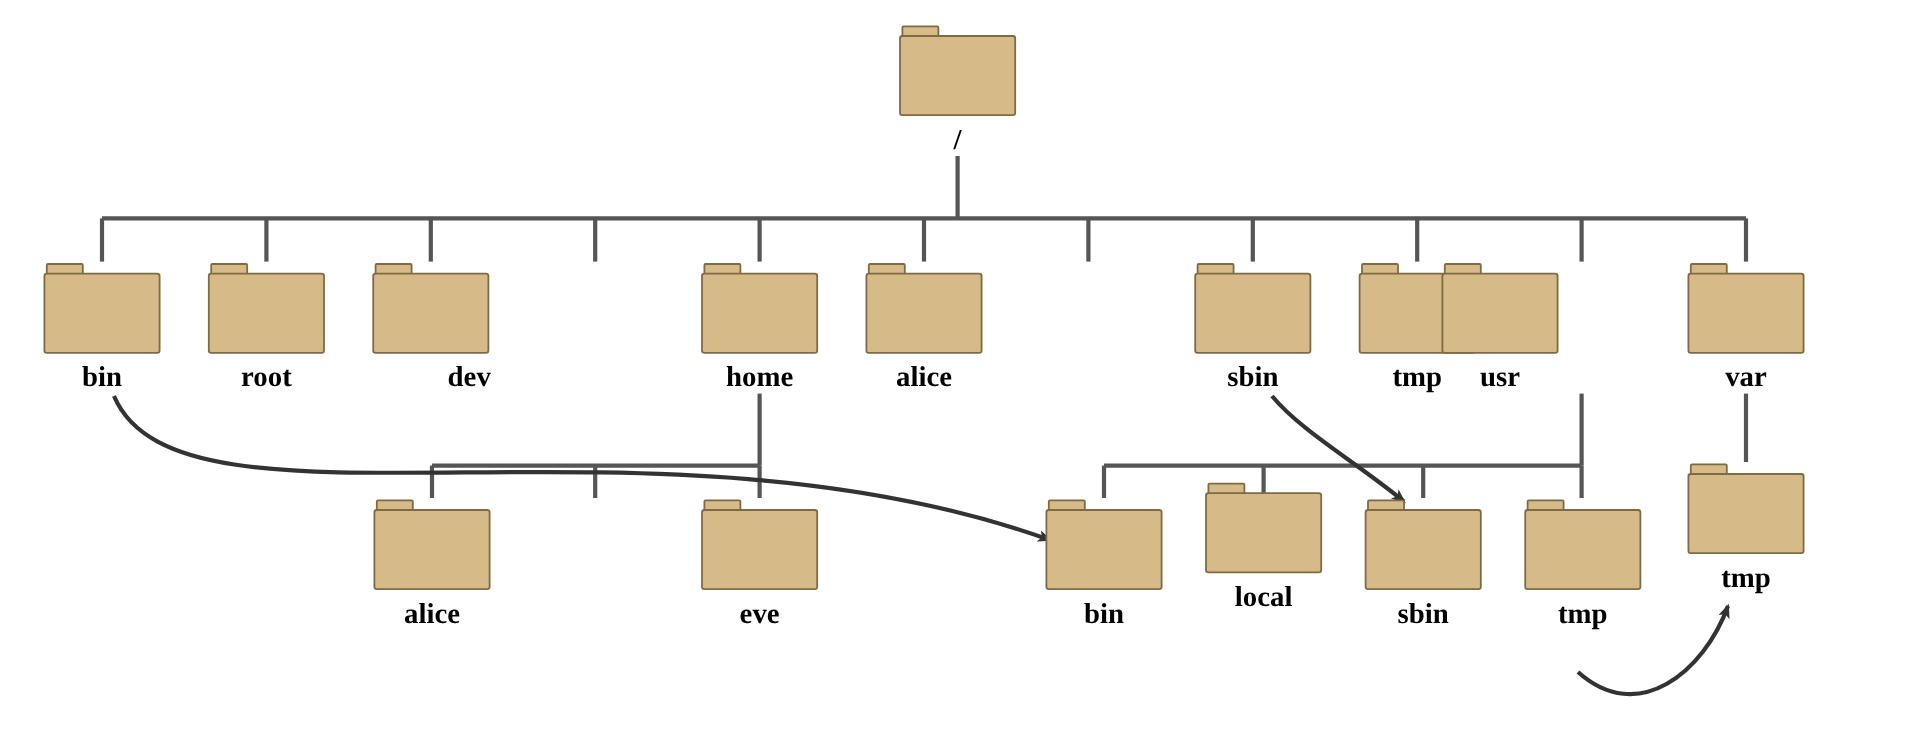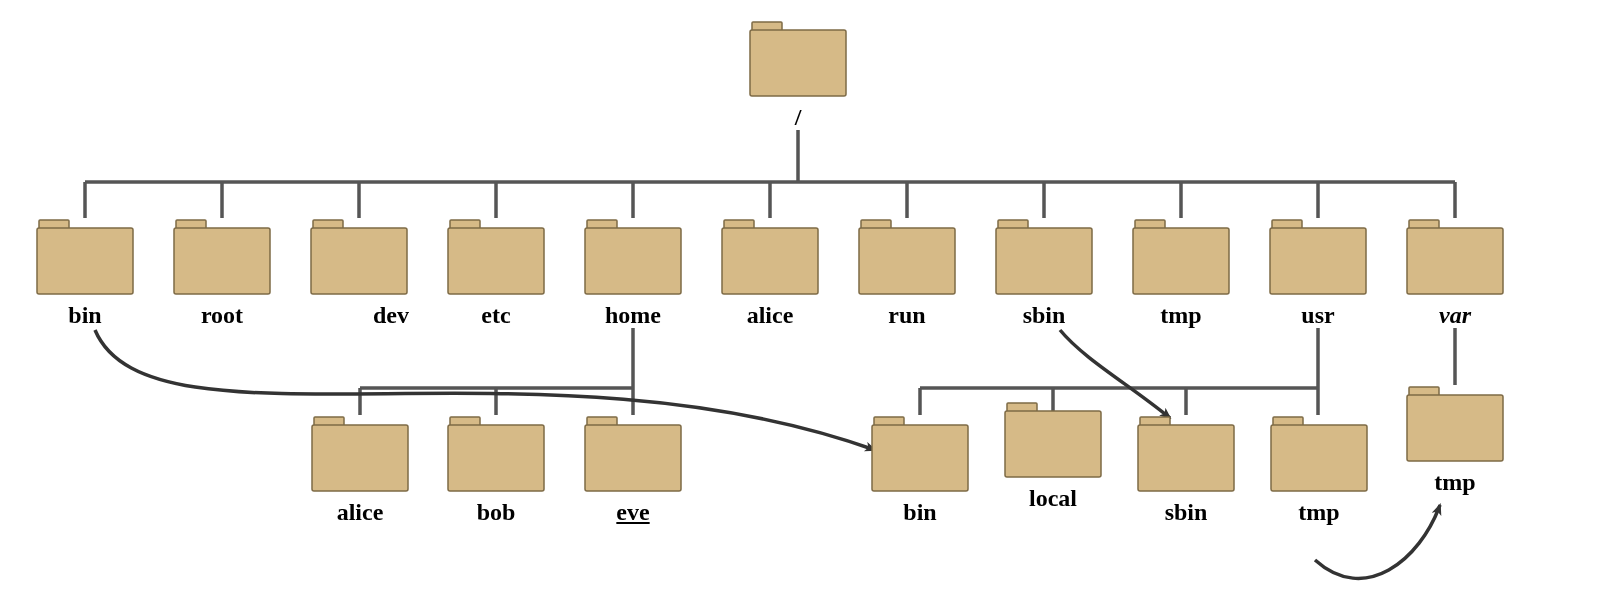--- a/index.html
+++ b/index.html
@@ -131,13 +131,6 @@
       </svg>
   <div class="label">dev</div>
 </div>
-<div class="node" style="left:446px; top:218px;">
-  <svg class="folder-icon" viewBox="0 0 100 78">
-        <rect x="4" y="2" width="30" height="12" rx="1" fill="#d6ba87" stroke="#7e6b46" stroke-width="1.5"></rect>
-        <rect x="2" y="10" width="96" height="66" rx="2" fill="#d6ba87" stroke="#7e6b46" stroke-width="1.5"></rect>
-      </svg>
-  <div class="label">etc</div>
-</div>
 <div class="node" style="left:583px; top:218px;align-items:center;">
   <svg class="folder-icon" viewBox="0 0 100 78">
         <rect x="4" y="2" width="30" height="12" rx="1" fill="#d6ba87" stroke="#7e6b46" stroke-width="1.5"></rect>

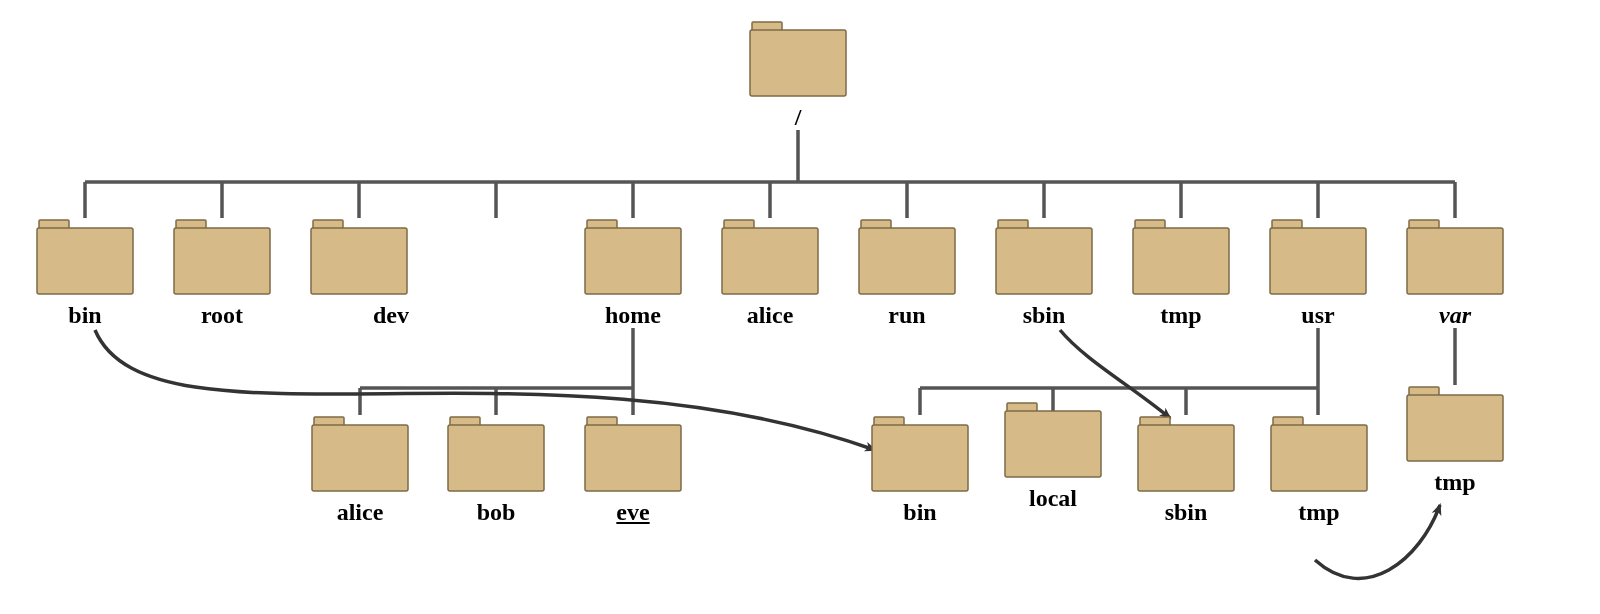--- a/index.html
+++ b/index.html
@@ -145,13 +145,6 @@
       </svg>
   <div class="label">alice</div>
 </div>
-<div class="node" style="left:857px; top:218px;">
-  <svg class="folder-icon" viewBox="0 0 100 78">
-        <rect x="4" y="2" width="30" height="12" rx="1" fill="#d6ba87" stroke="#7e6b46" stroke-width="1.5"></rect>
-        <rect x="2" y="10" width="96" height="66" rx="2" fill="#d6ba87" stroke="#7e6b46" stroke-width="1.5"></rect>
-      </svg>
-  <div class="label">run</div>
-</div>
 <div class="node" style="left:994px; top:218px;">
   <svg class="folder-icon" viewBox="0 0 100 78">
         <rect x="4" y="2" width="30" height="12" rx="1" fill="#d6ba87" stroke="#7e6b46" stroke-width="1.5"></rect>

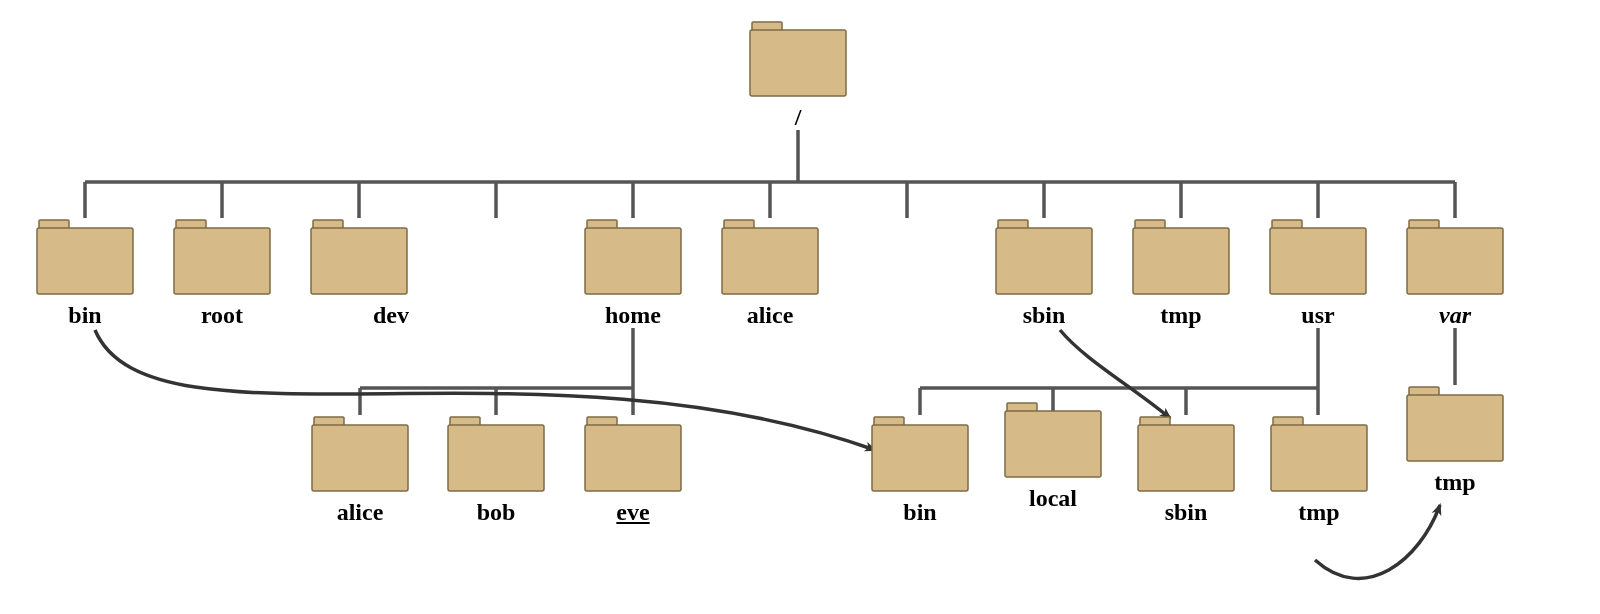--- a/index.html
+++ b/index.html
@@ -159,7 +159,7 @@
       </svg>
   <div class="label">tmp</div>
 </div>
-<div class="node" style="left:1268px; top:218px;">
+<div class="node" style="left:1200px; top:218px;">
   <svg class="folder-icon" viewBox="0 0 100 78">
         <rect x="4" y="2" width="30" height="12" rx="1" fill="#d6ba87" stroke="#7e6b46" stroke-width="1.5"></rect>
         <rect x="2" y="10" width="96" height="66" rx="2" fill="#d6ba87" stroke="#7e6b46" stroke-width="1.5"></rect>

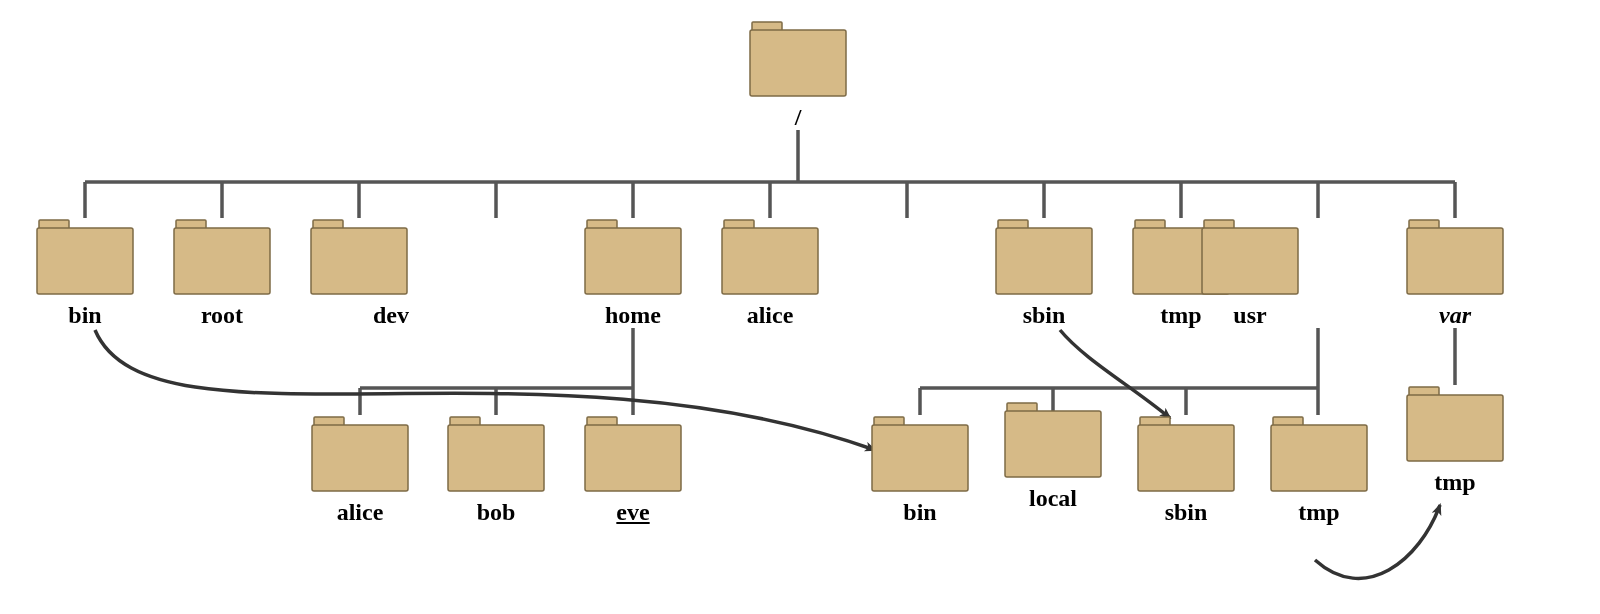--- a/index.html
+++ b/index.html
@@ -166,7 +166,7 @@
       </svg>
   <div class="label">usr</div>
 </div>
-<div class="node" style="left:1405px; top:218px;font-style:italic;">
+<div class="node" style="left:1405px; top:218px;">
   <svg class="folder-icon" viewBox="0 0 100 78">
         <rect x="4" y="2" width="30" height="12" rx="1" fill="#d6ba87" stroke="#7e6b46" stroke-width="1.5"></rect>
         <rect x="2" y="10" width="96" height="66" rx="2" fill="#d6ba87" stroke="#7e6b46" stroke-width="1.5"></rect>

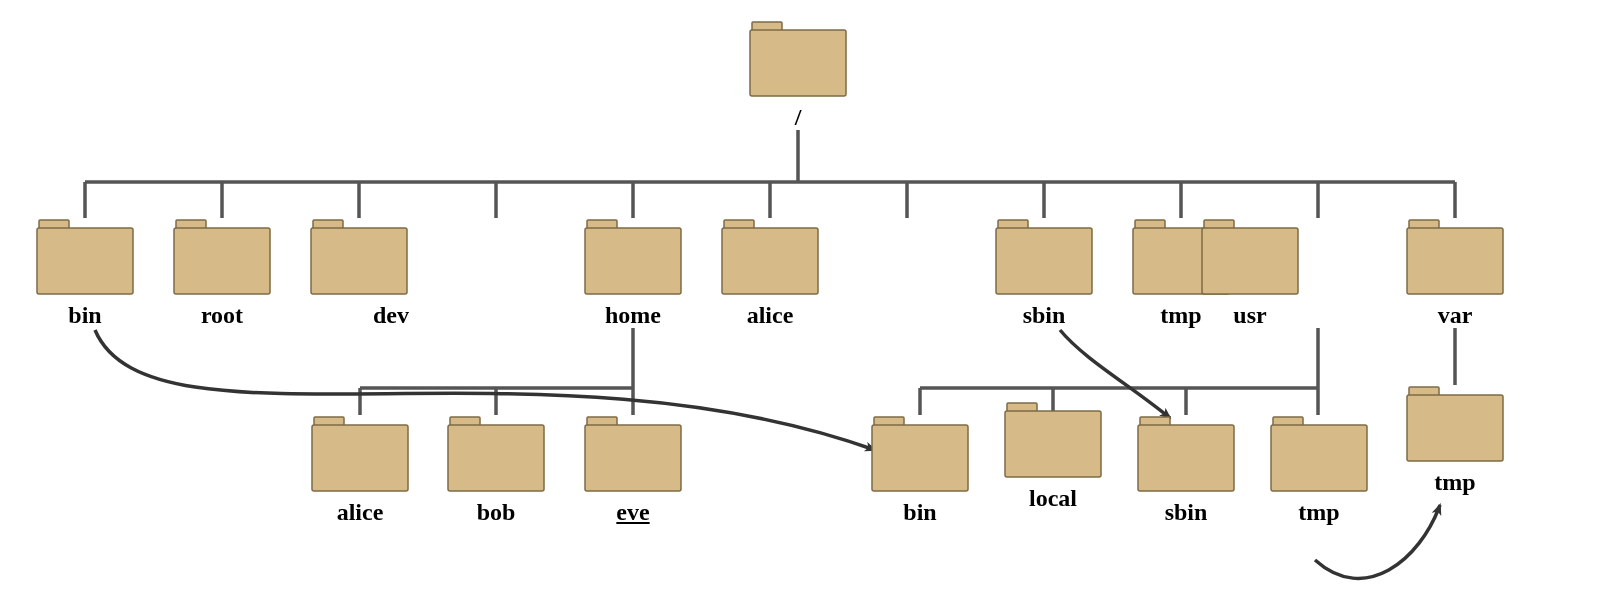--- a/index.html
+++ b/index.html
@@ -181,13 +181,6 @@
       </svg>
   <div class="label">alice</div>
 </div>
-<div class="node" style="left:446px; top:415px;">
-  <svg class="folder-icon" viewBox="0 0 100 78">
-        <rect x="4" y="2" width="30" height="12" rx="1" fill="#d6ba87" stroke="#7e6b46" stroke-width="1.5"></rect>
-        <rect x="2" y="10" width="96" height="66" rx="2" fill="#d6ba87" stroke="#7e6b46" stroke-width="1.5"></rect>
-      </svg>
-  <div class="label">bob</div>
-</div>
 <div class="node" style="left:583px; top:415px;text-decoration:underline;">
   <svg class="folder-icon" viewBox="0 0 100 78">
         <rect x="4" y="2" width="30" height="12" rx="1" fill="#d6ba87" stroke="#7e6b46" stroke-width="1.5"></rect>

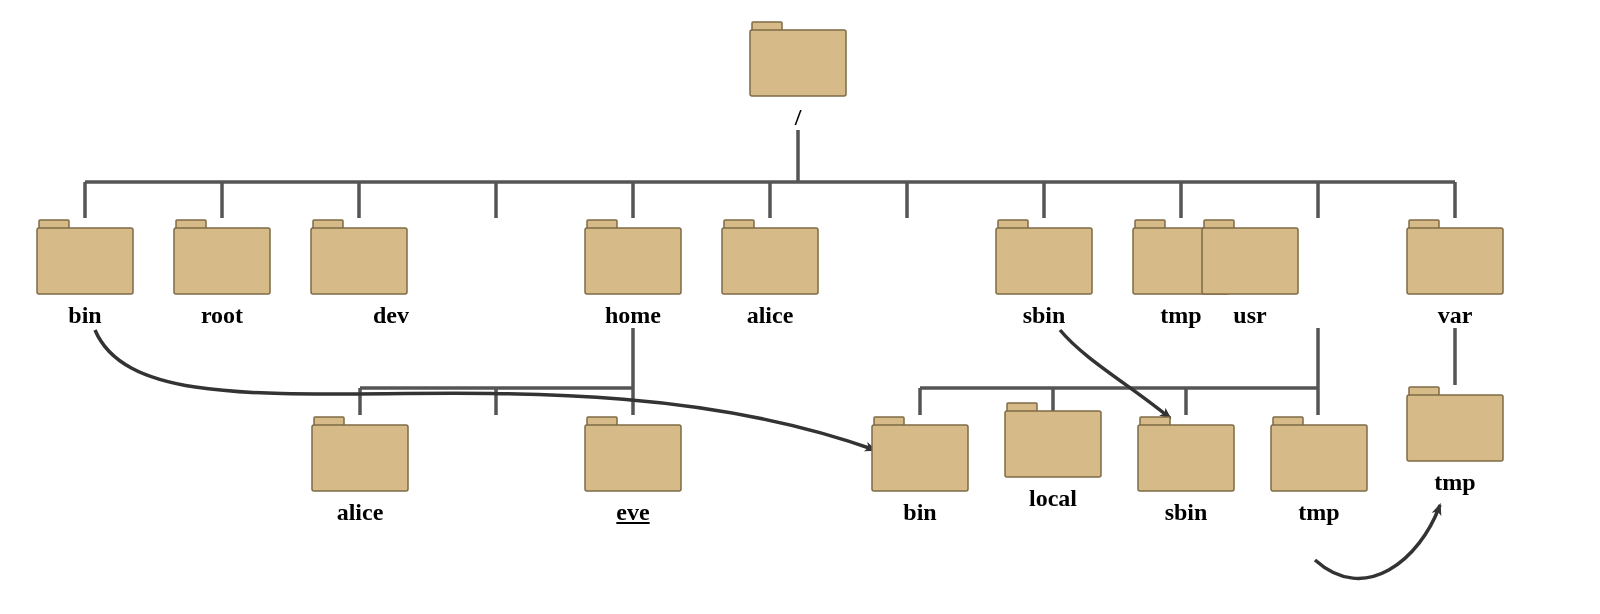--- a/index.html
+++ b/index.html
@@ -181,7 +181,7 @@
       </svg>
   <div class="label">alice</div>
 </div>
-<div class="node" style="left:583px; top:415px;text-decoration:underline;">
+<div class="node" style="left:583px; top:415px;">
   <svg class="folder-icon" viewBox="0 0 100 78">
         <rect x="4" y="2" width="30" height="12" rx="1" fill="#d6ba87" stroke="#7e6b46" stroke-width="1.5"></rect>
         <rect x="2" y="10" width="96" height="66" rx="2" fill="#d6ba87" stroke="#7e6b46" stroke-width="1.5"></rect>

